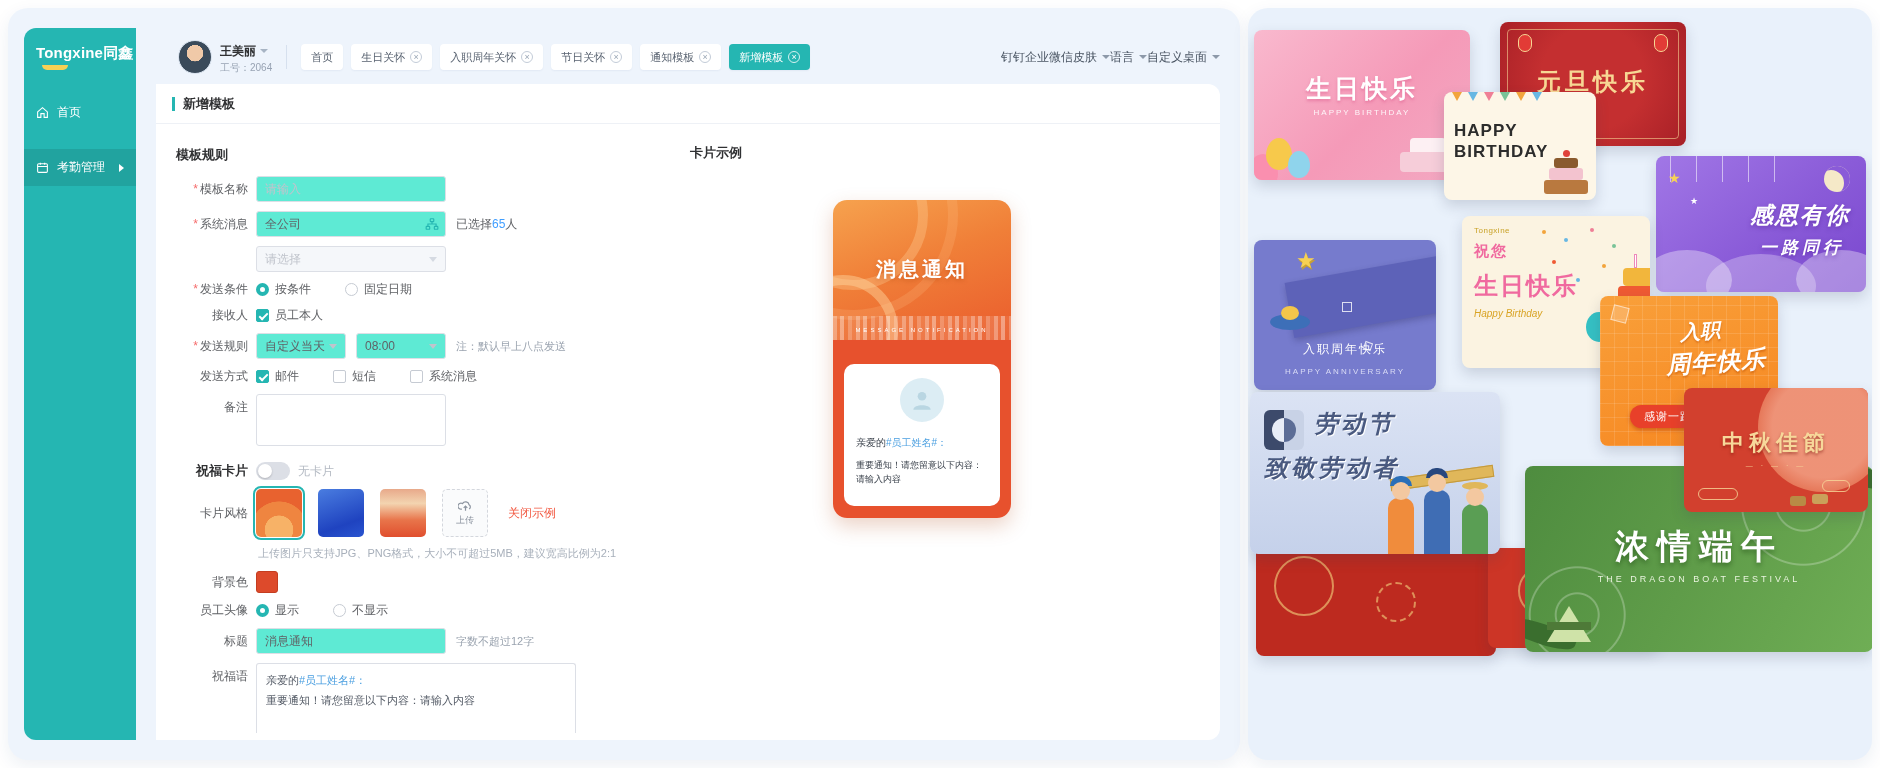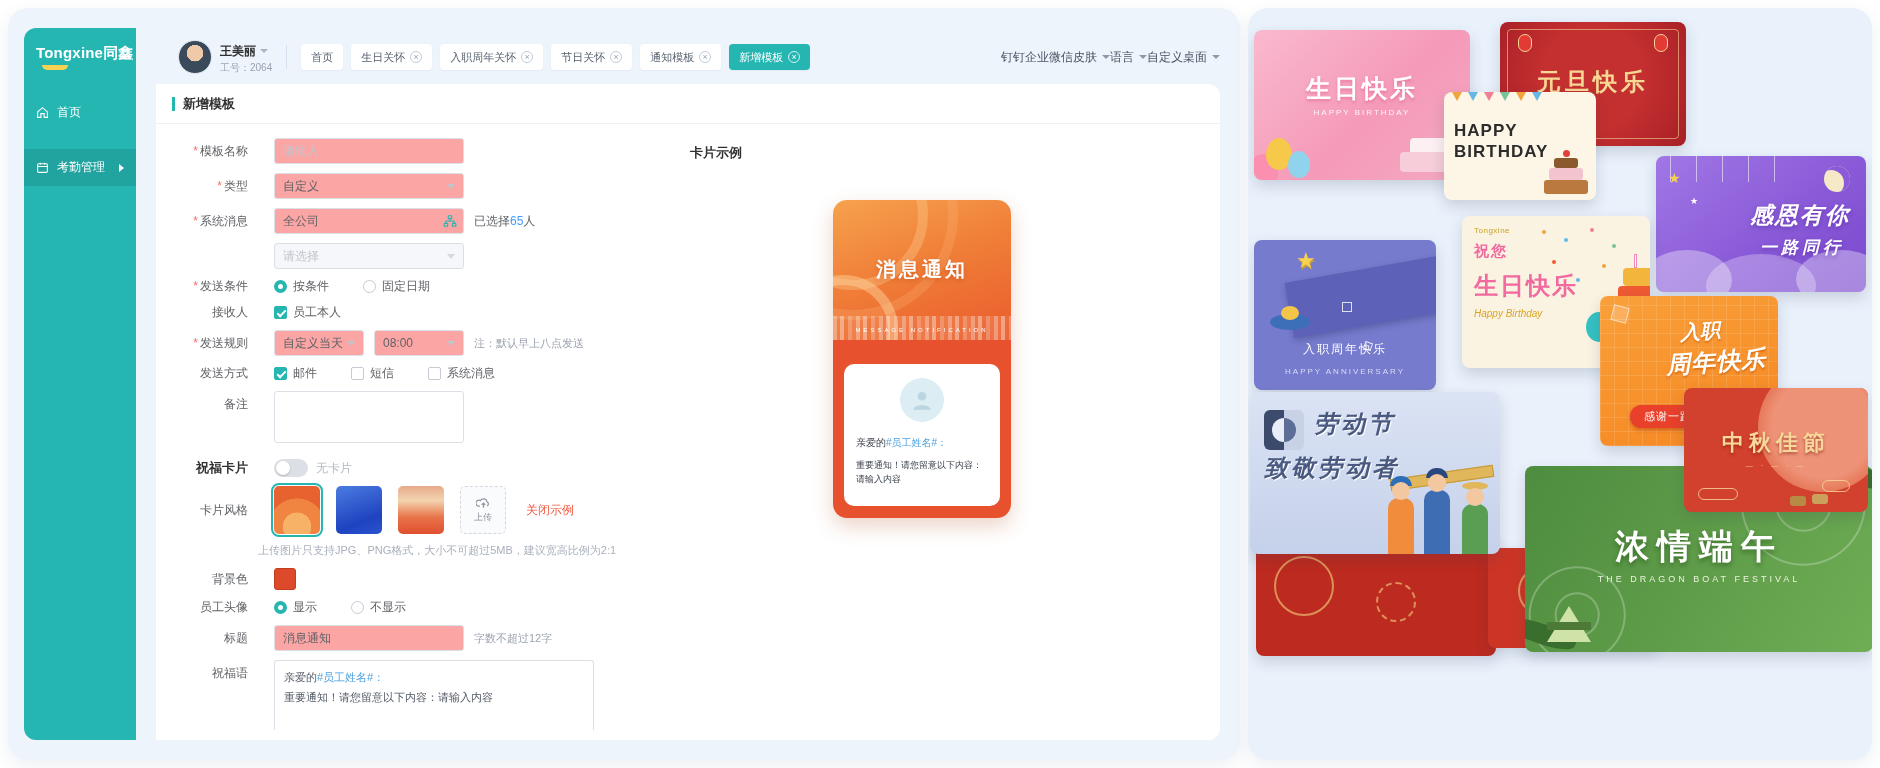--- a/index.html
+++ b/index.html
@@ -326,6 +326,7 @@
       </div>
 
       <div class="form-col">
+        <div class="sec-title">模板规则</div>
 
         <div class="frow">
           <span class="flabel"><span class="req">*</span><span>模板名称</span></span>

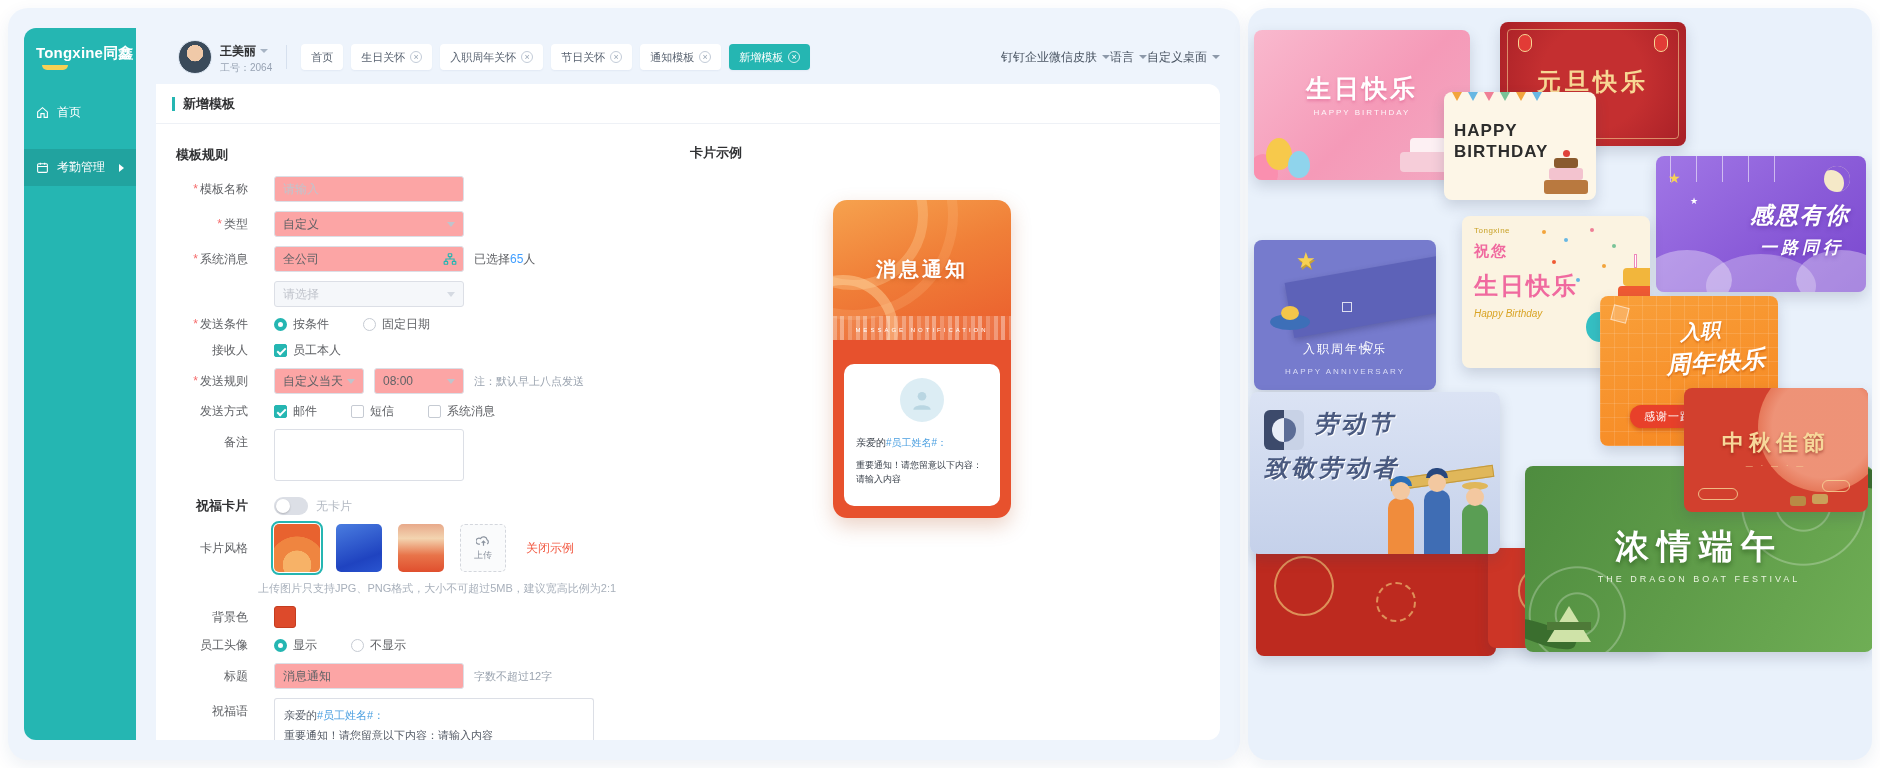--- a/index.html
+++ b/index.html
@@ -49,7 +49,7 @@
   .form-col { position:absolute; left:4px; top:54px; width:470px; }
   .sec-title { font-size:13px; font-weight:bold; color:#303133; margin:8px 0 12px 16px; }
   .frow { display:flex; align-items:center; margin-bottom:9px; }
-  .flabel { width:88px; text-align:right; font-size:12px; color:#606266; flex:0 0 auto; margin-right:26px; white-space:nowrap; }
+  .flabel { width:88px; text-align:right; font-size:12px; color:#606266; flex:0 0 auto; margin-right:8px; white-space:nowrap; }
   .req { color:#f56c6c; margin-right:2px; }
   .ipt, .sel { width:190px; height:26px; border:1px solid #dcdfe6; border-radius:3px; background:#fca5a5;
     font-size:12px; color:#606266; padding:0 8px; display:flex; align-items:center; position:relative; }

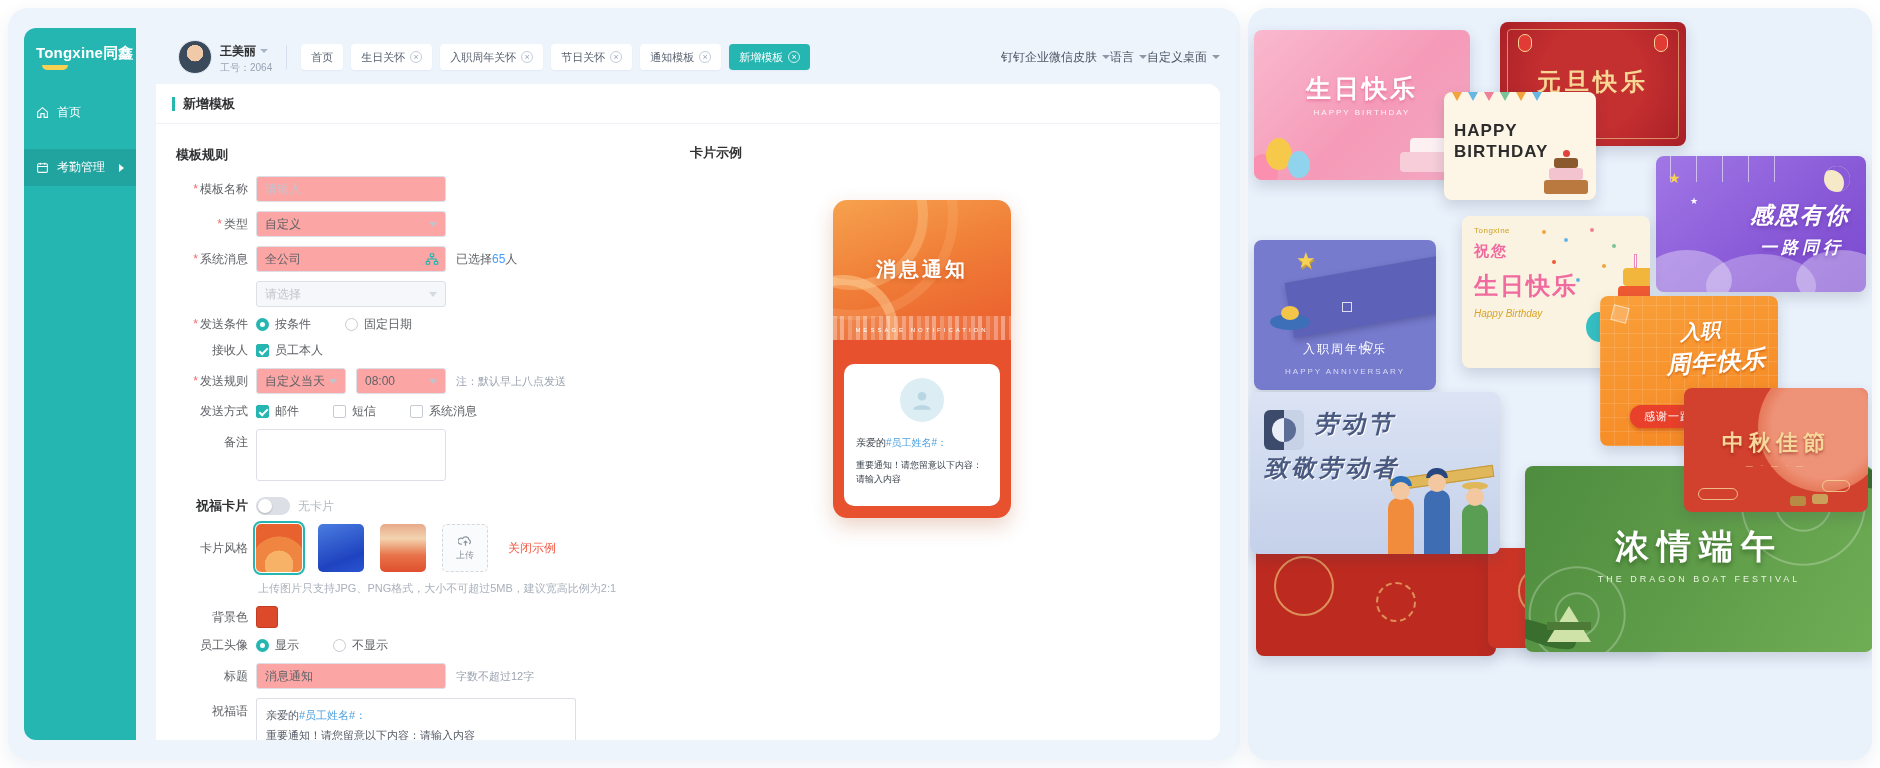--- a/index.html
+++ b/index.html
@@ -51,7 +51,7 @@
   .frow { display:flex; align-items:center; margin-bottom:9px; }
   .flabel { width:88px; text-align:right; font-size:12px; color:#606266; flex:0 0 auto; margin-right:8px; white-space:nowrap; }
   .req { color:#f56c6c; margin-right:2px; }
-  .ipt, .sel { width:190px; height:26px; border:1px solid #dcdfe6; border-radius:3px; background:#fca5a5;
+  .ipt, .sel { width:190px; height:26px; border:1px solid #dcdfe6; border-radius:3px; background:#5eead4;
     font-size:12px; color:#606266; padding:0 8px; display:flex; align-items:center; position:relative; }
   input.ipt { font-family:inherit; }
   input.ipt::placeholder { color:#c0c4cc; }

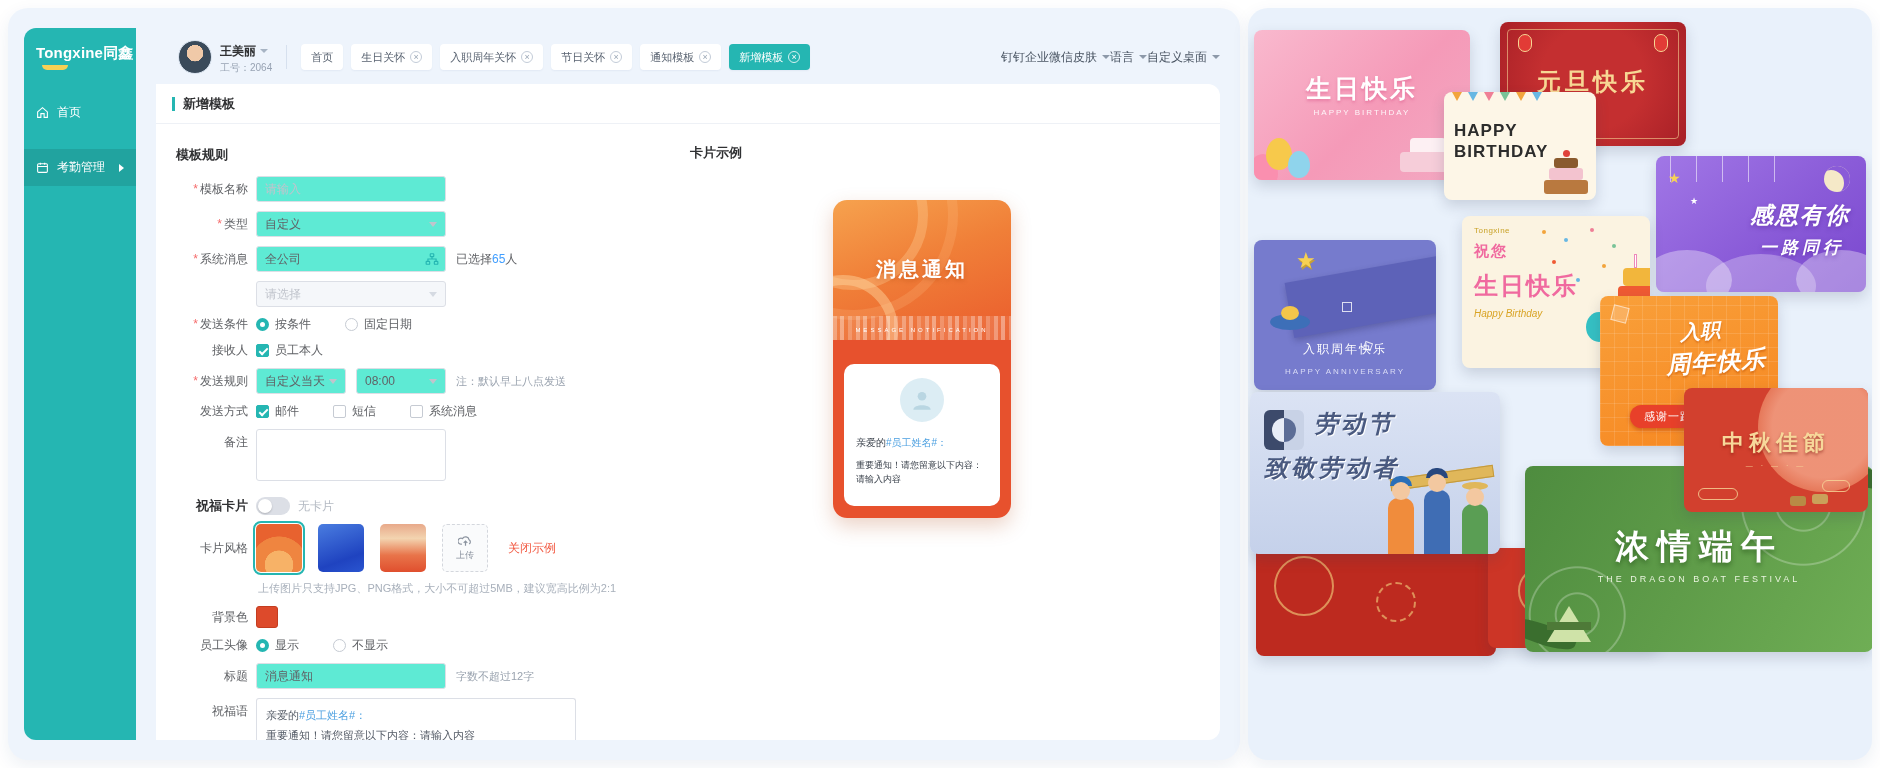--- a/index.html
+++ b/index.html
@@ -333,13 +333,6 @@
           <input class="ipt" placeholder="请输入" style="">
         </div>
 
-        <div class="frow">
-          <span class="flabel"><span class="req">*</span><span>类型</span></span>
-          <div class="sel">
-            <span>自定义</span>
-            <span class="caret"></span>
-          </div>
-        </div>
 
         <div class="frow">
           <span class="flabel"><span class="req">*</span><span>系统消息</span></span>

